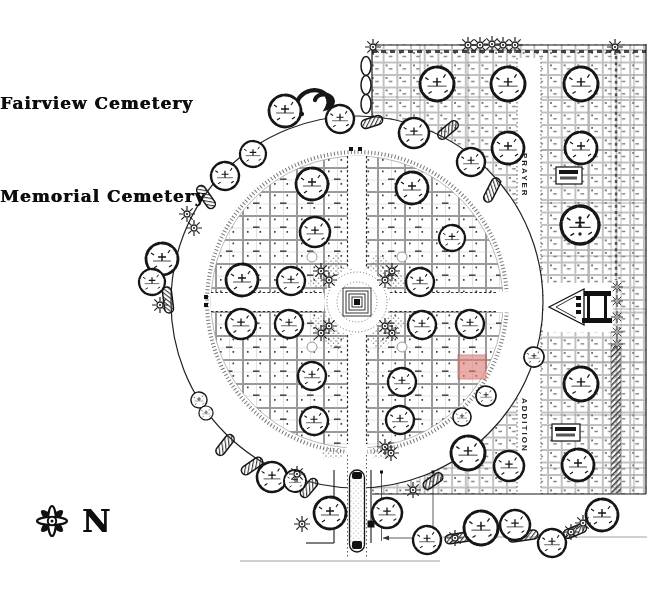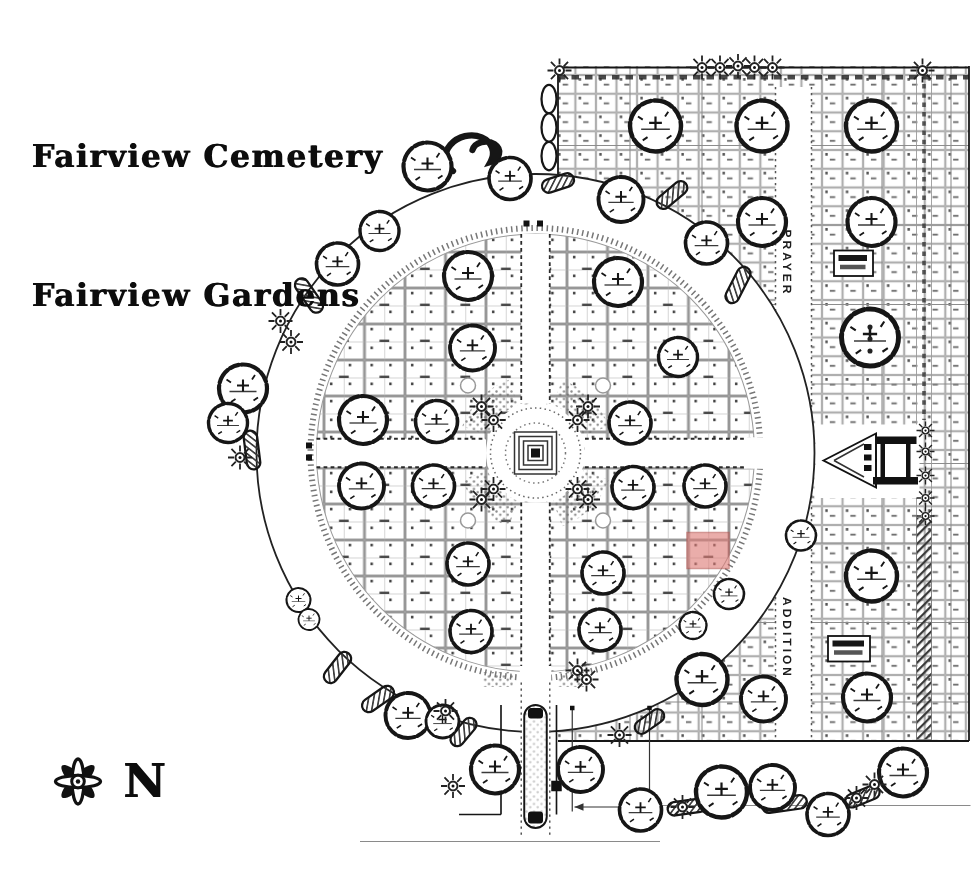--- a/index.html
+++ b/index.html
@@ -7,8 +7,8 @@
          font-family:"Liberation Sans",sans-serif;}
   #map{position:absolute;left:0;top:0;}
   .ovl{position:absolute;color:#0d0d0d;white-space:pre;}
-  .title{left:21px;top:26px;font-family:"DejaVu Serif",serif;font-weight:bold;
-         font-size:21px;line-height:31px;letter-spacing:1px;
+  .title{left:0;top:26px;font-family:"DejaVu Serif",serif;font-weight:bold;
+         font-size:17px;line-height:31px;letter-spacing:1px;
          text-shadow:0.6px 0 #0d0d0d;}
   .vroad{font-size:8px;font-weight:bold;letter-spacing:2px;color:#1c1c1c;
          writing-mode:vertical-rl;}

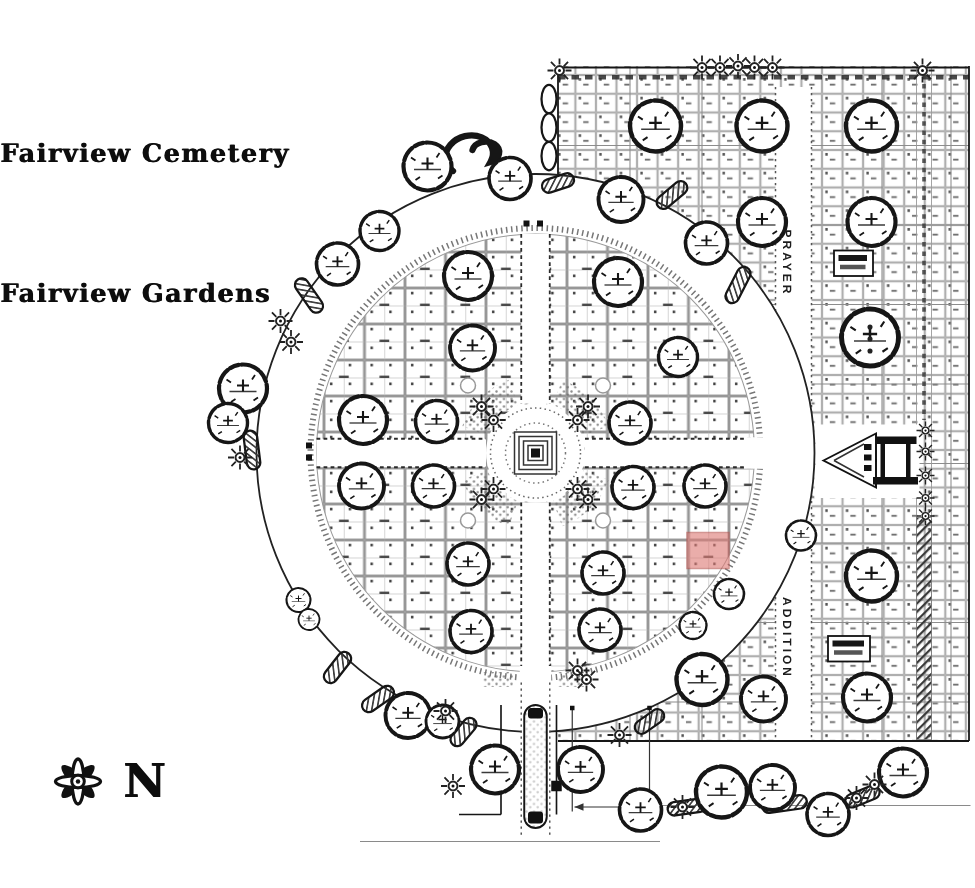--- a/index.html
+++ b/index.html
@@ -280,7 +280,7 @@
 
   <div class="ovl title">
     <div>Fairview Cemetery</div>
-    <div>Fairview Gardens</div>
+    <div>Memorial Cemetery</div>
   </div>
   <div class="ovl vroad" style="left:520px;top:153px;">PRAYER</div>
   <div class="ovl vroad" style="left:520px;top:398px;">ADDITION</div>

